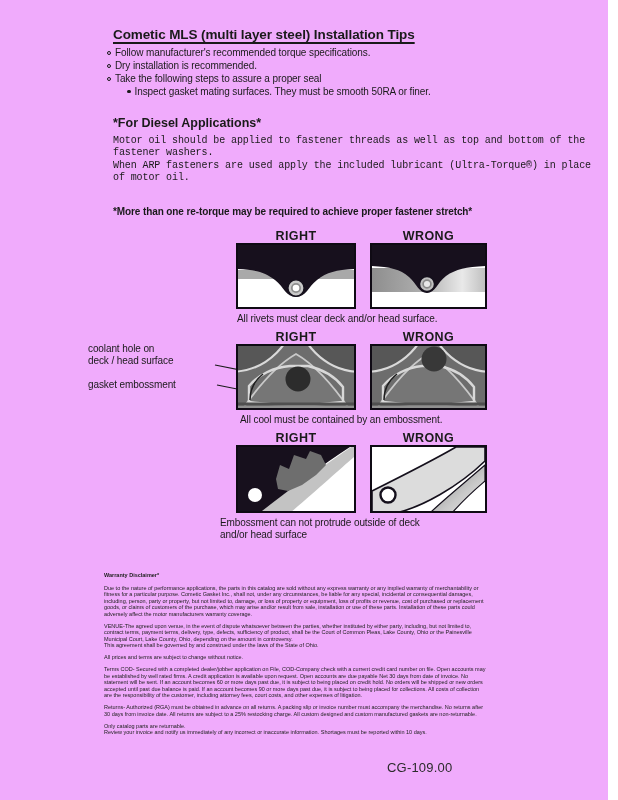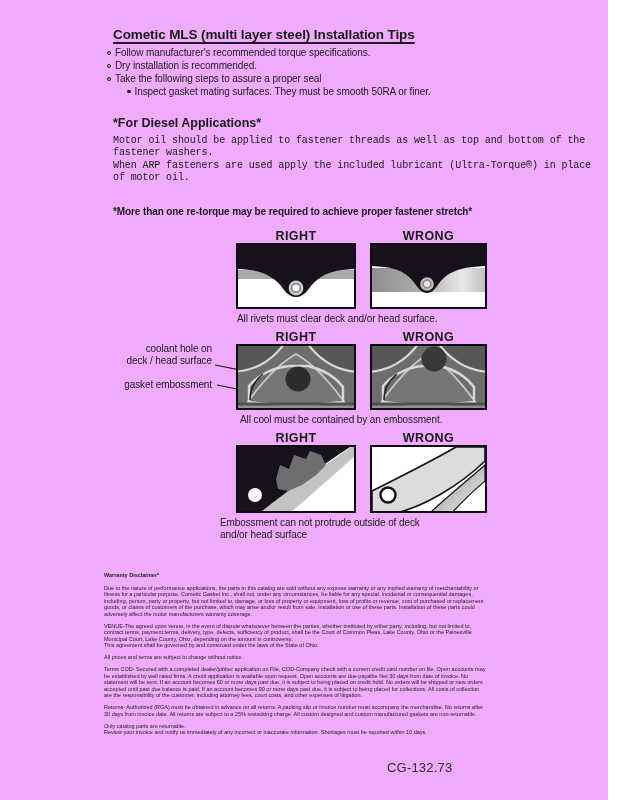--- a/index.html
+++ b/index.html
@@ -39,7 +39,7 @@
   #cap1 { left:237px; top:313px; }
   #cap2 { left:240px; top:414px; }
   #cap3 { left:220px; top:517px; }
-  .r2lab { position:absolute; left:88px; width:124px; text-align:right; font-size:10px; line-height:11.8px; letter-spacing:-0.1px; white-space:pre-line; }
+  .r2lab { position:absolute; left:88px; width:124px; text-align:left; font-size:10px; line-height:11.8px; letter-spacing:-0.1px; white-space:pre-line; }
   #lab-coolant { top:343px; }
   #lab-emboss { top:379px; }
   .leaders { position:absolute; left:210px; top:358px; }

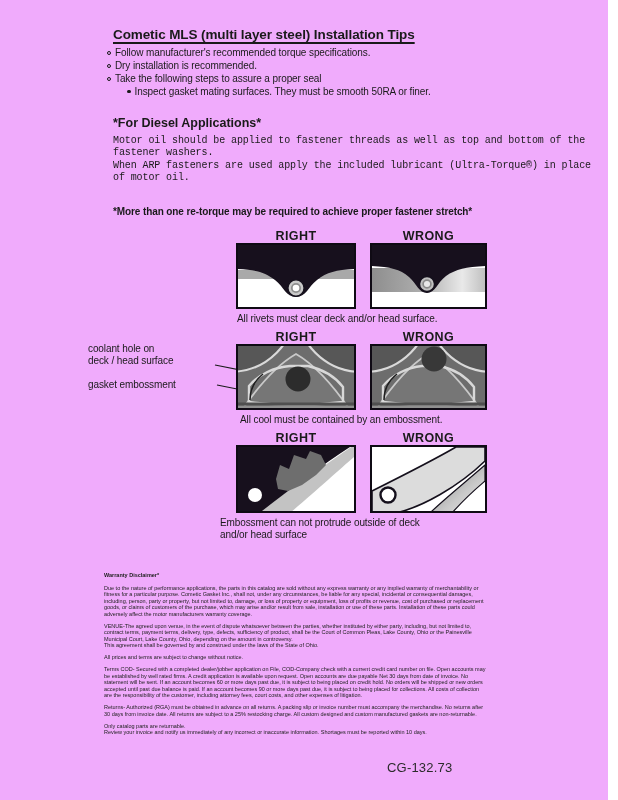--- a/index.html
+++ b/index.html
@@ -212,7 +212,7 @@
 Review your invoice and notify us immediately of any incorrect or inaccurate information.  Shortages must be reported within 10 days.</p>
   </div>
 
-  <div class="footer">CG-132.73</div>
+  <div class="footer">CG-109.00</div>
 
 </div>
 

